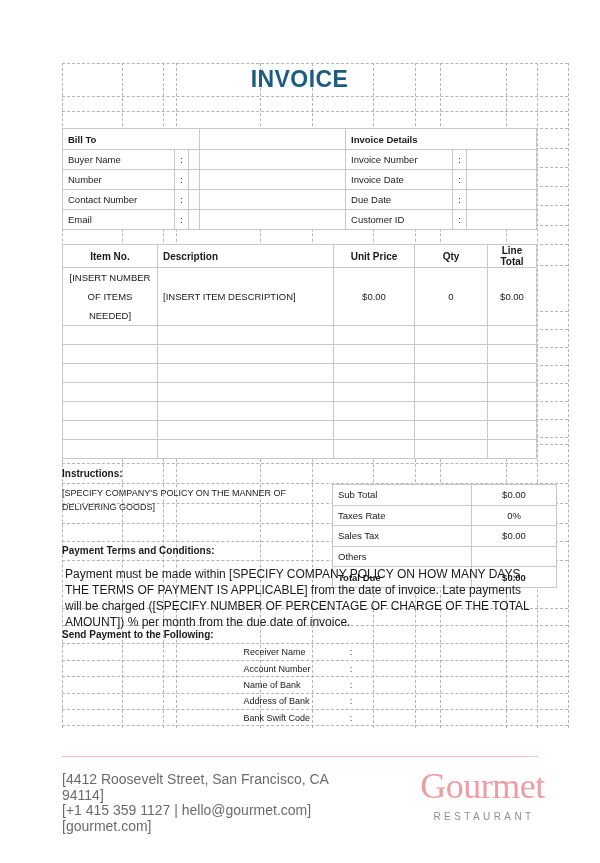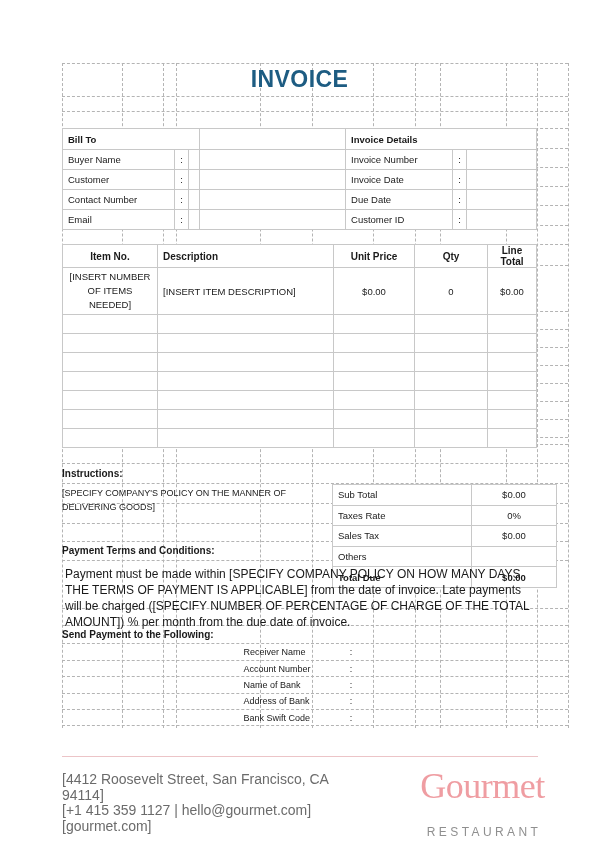--- a/index.html
+++ b/index.html
@@ -247,7 +247,7 @@
       <td></td>
     </tr>
     <tr>
-      <td>Customer</td>
+      <td>Number</td>
       <td class="colon">:</td>
       <td></td>
       <td></td>

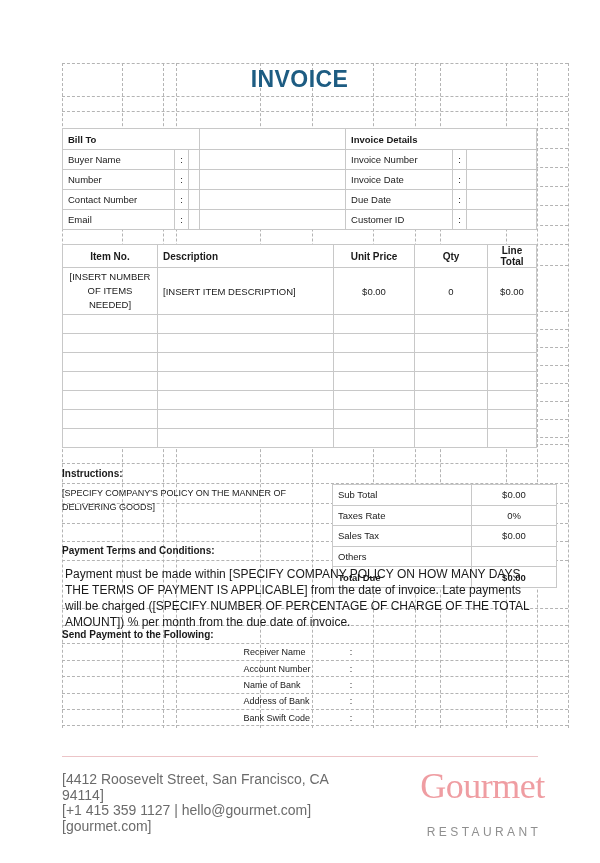--- a/index.html
+++ b/index.html
@@ -93,7 +93,7 @@
   .itemno-cell {
     text-align: center;
     font-size: 9px;
-    line-height: 14px;
+    line-height: 19px;
   }
 
   

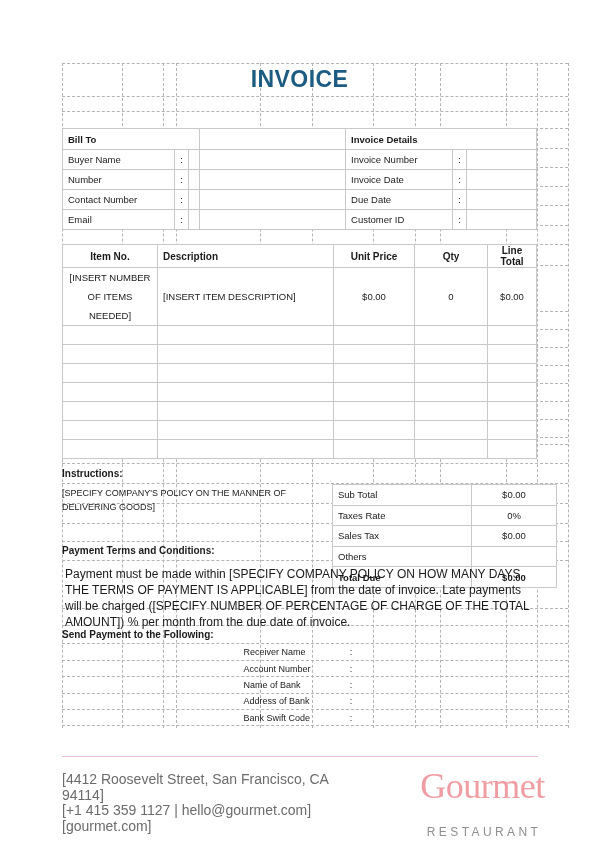--- a/index.html
+++ b/index.html
@@ -164,10 +164,10 @@
     letter-spacing: -0.5px;
   }
   .logo-sub {
-    font-size: 12px;
+    font-size: 10px;
     color: #8f8f8f;
     letter-spacing: 3.4px;
-    margin-top: 21px;
+    margin-top: 7px;
     padding-left: 3px;
   }
 </style>

